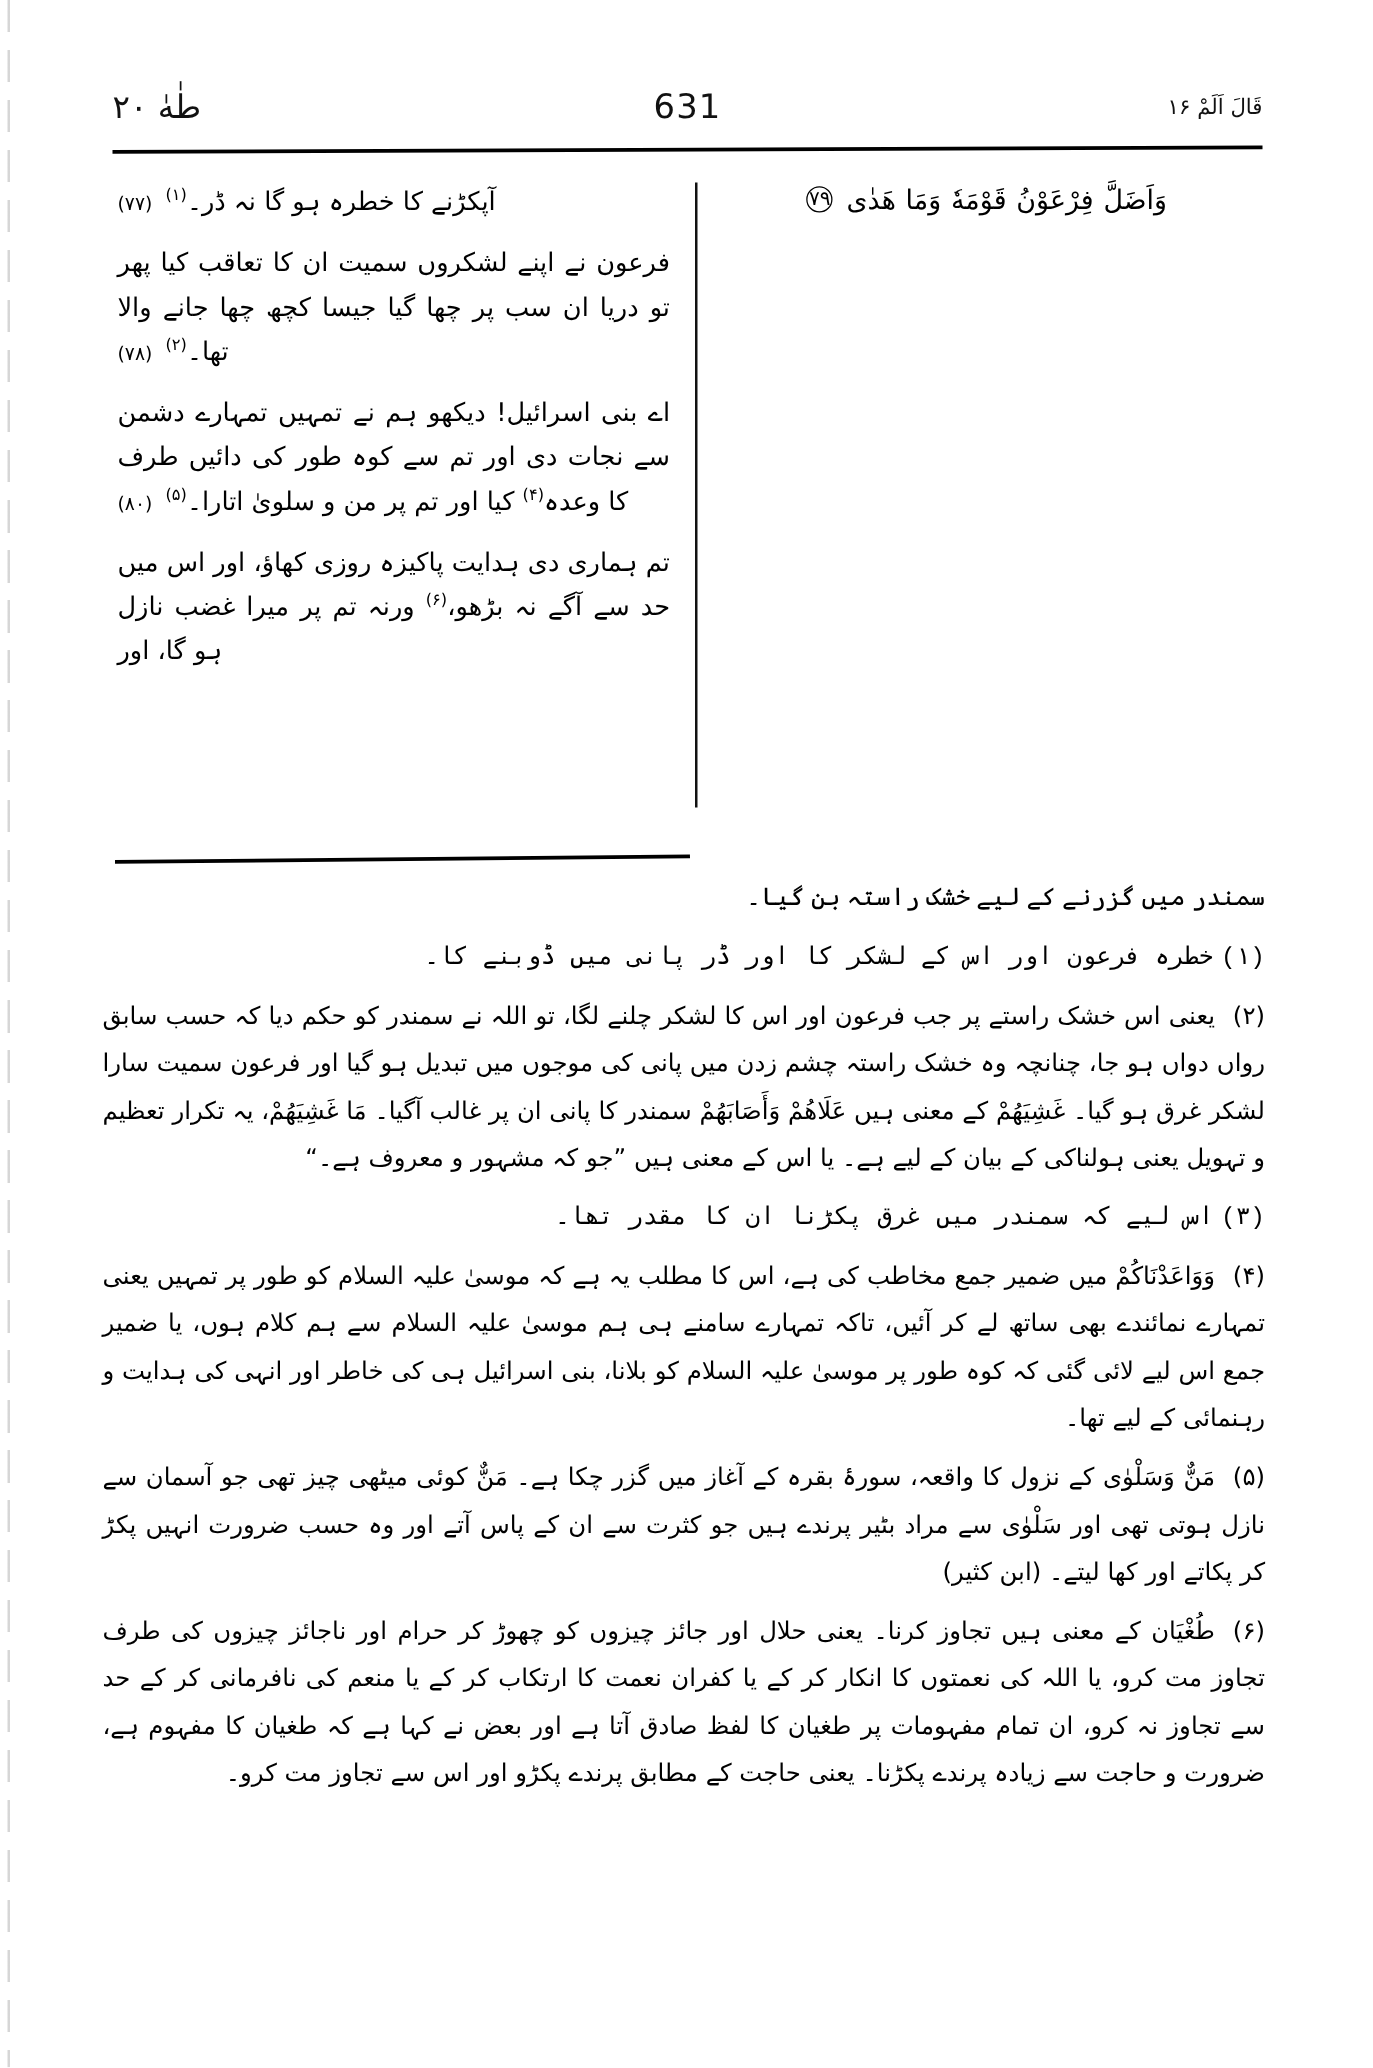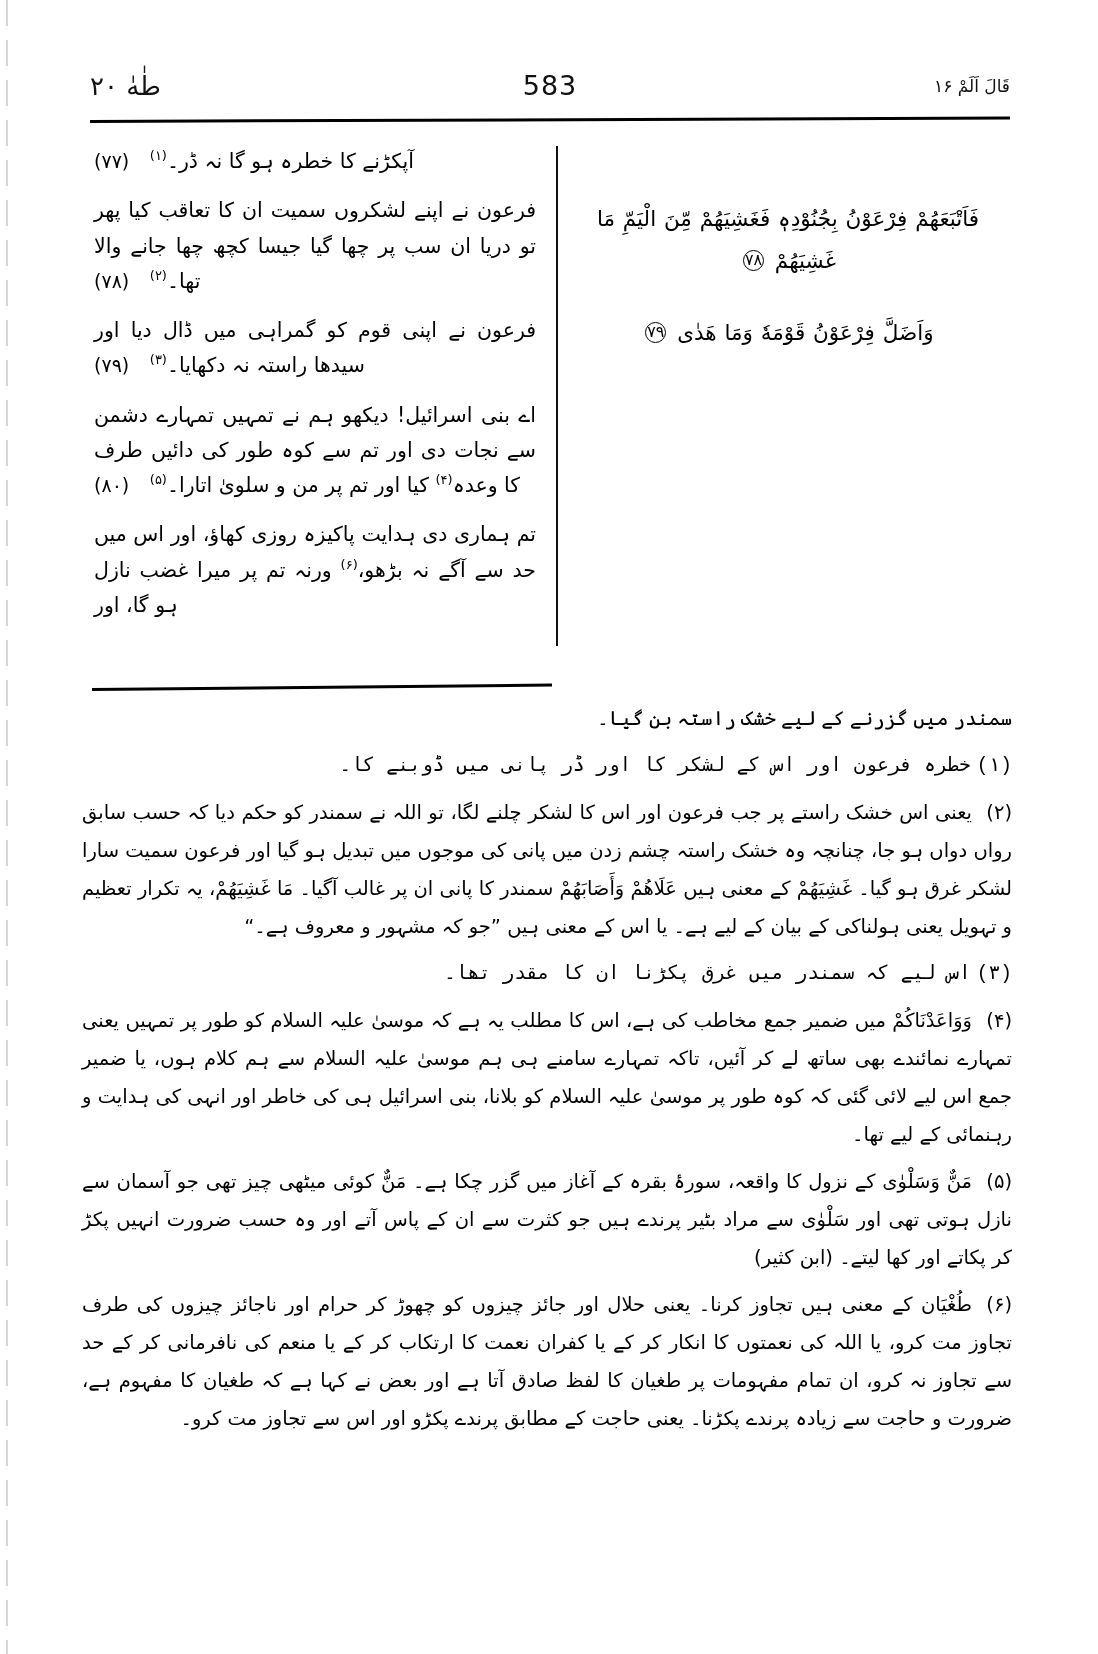--- a/index.html
+++ b/index.html
@@ -212,7 +212,7 @@
 
   <div class="header">
     <div class="header-cell header-juz">قَالَ اَلَمْ ۱۶</div>
-    <div class="header-cell header-page">583</div>
+    <div class="header-cell header-page">631</div>
     <div class="header-cell header-surah">طٰهٰ ۲۰</div>
   </div>
   <div class="header-rule"></div>

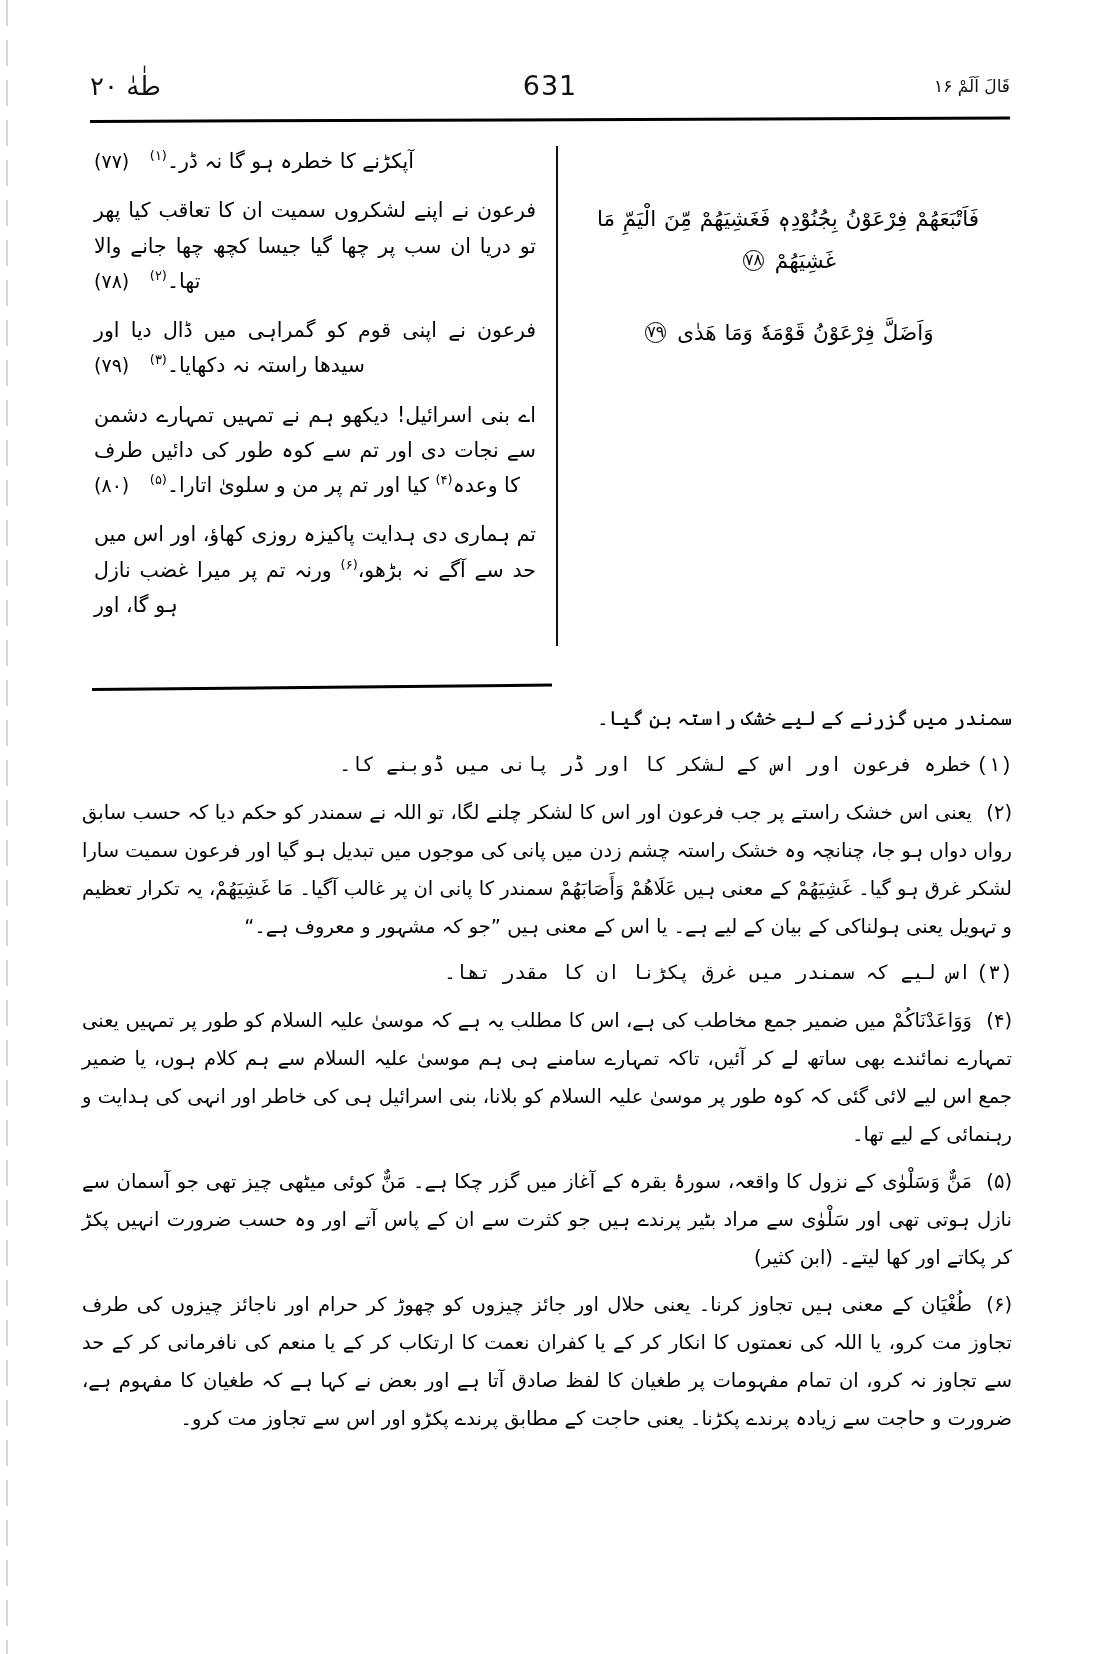--- a/index.html
+++ b/index.html
@@ -145,9 +145,9 @@
     line-height: 0;
   }
   .vnum {
-    font-size: 19px;
+    font-size: 15px;
     white-space: nowrap;
-    margin-right: 14px;
+    margin-right: 4px;
     display: inline-block;
   }
 

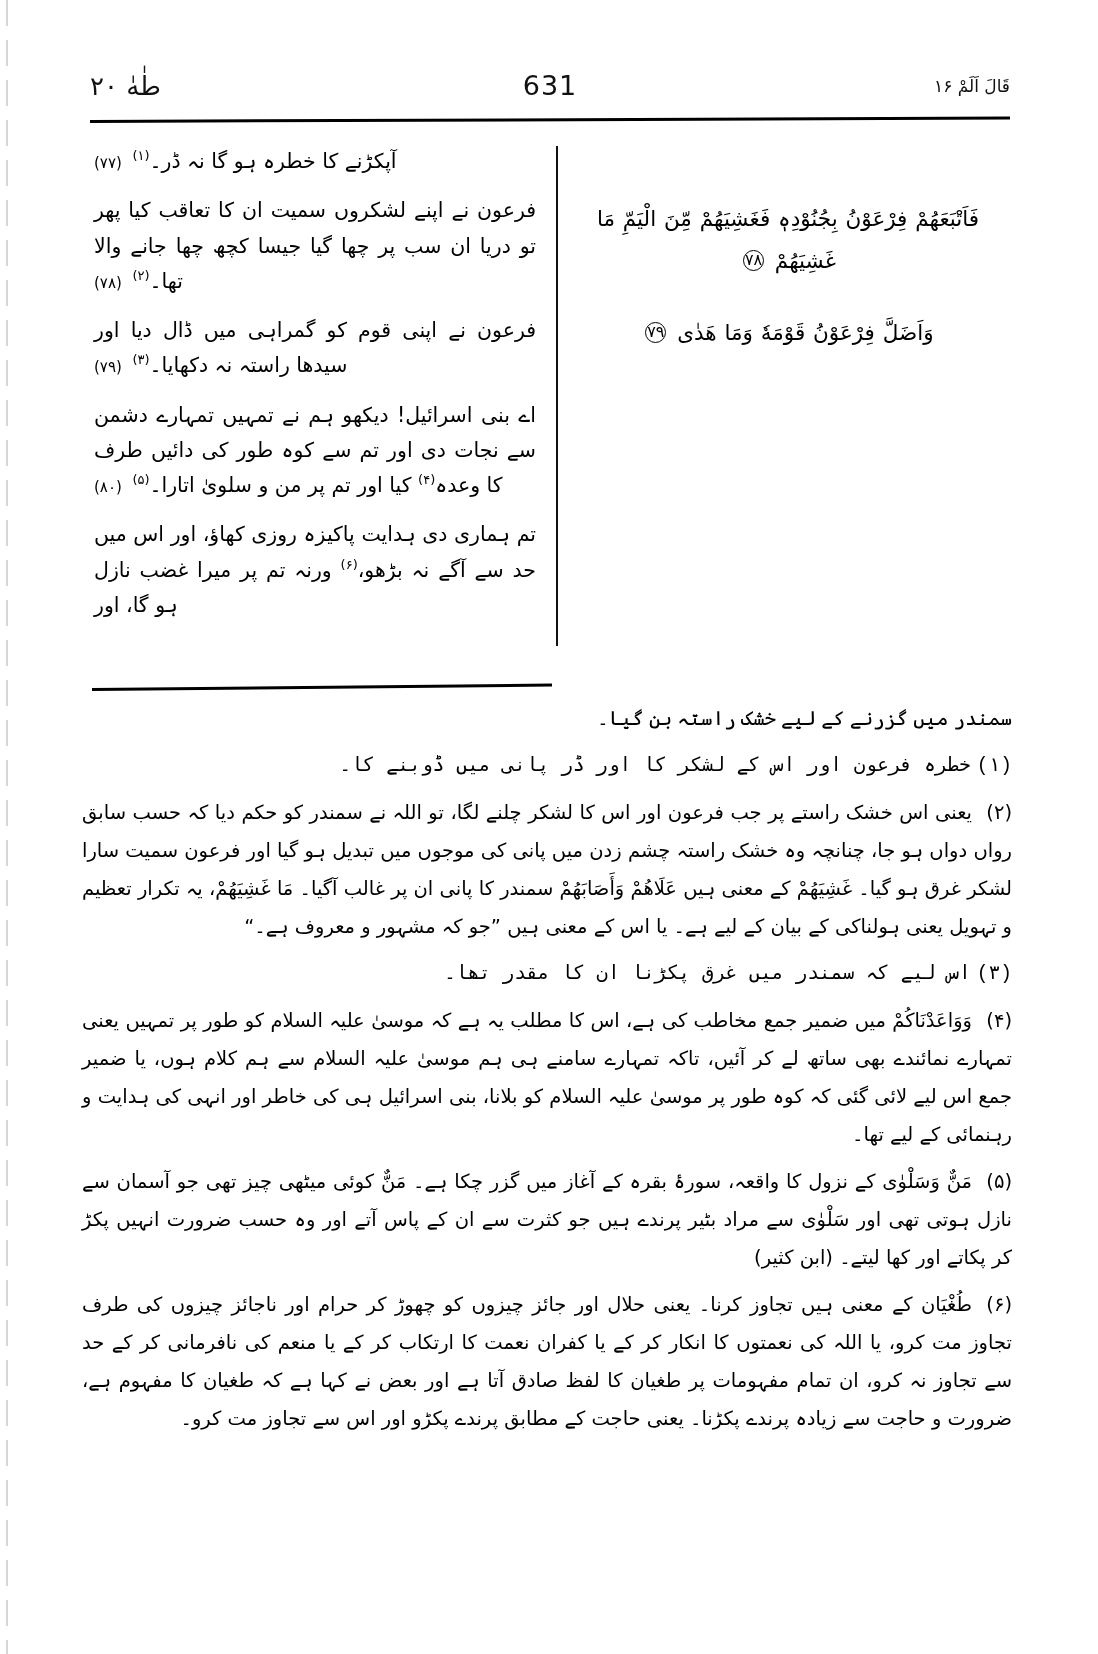--- a/index.html
+++ b/index.html
@@ -223,10 +223,6 @@
 
     <div class="col-arabic">
 
-      <p class="ayah a78">
-        <span>فَاَتْبَعَهُمْ فِرْعَوْنُ بِجُنُوْدِهٖ فَغَشِيَهُمْ مِّنَ الْيَمِّ مَا غَشِيَهُمْ</span>
-        <span class="ayah-mark">۷۸</span>
-      </p>
 
       <p class="ayah a79">
         <span>وَاَضَلَّ فِرْعَوْنُ قَوْمَهٗ وَمَا هَدٰى</span>

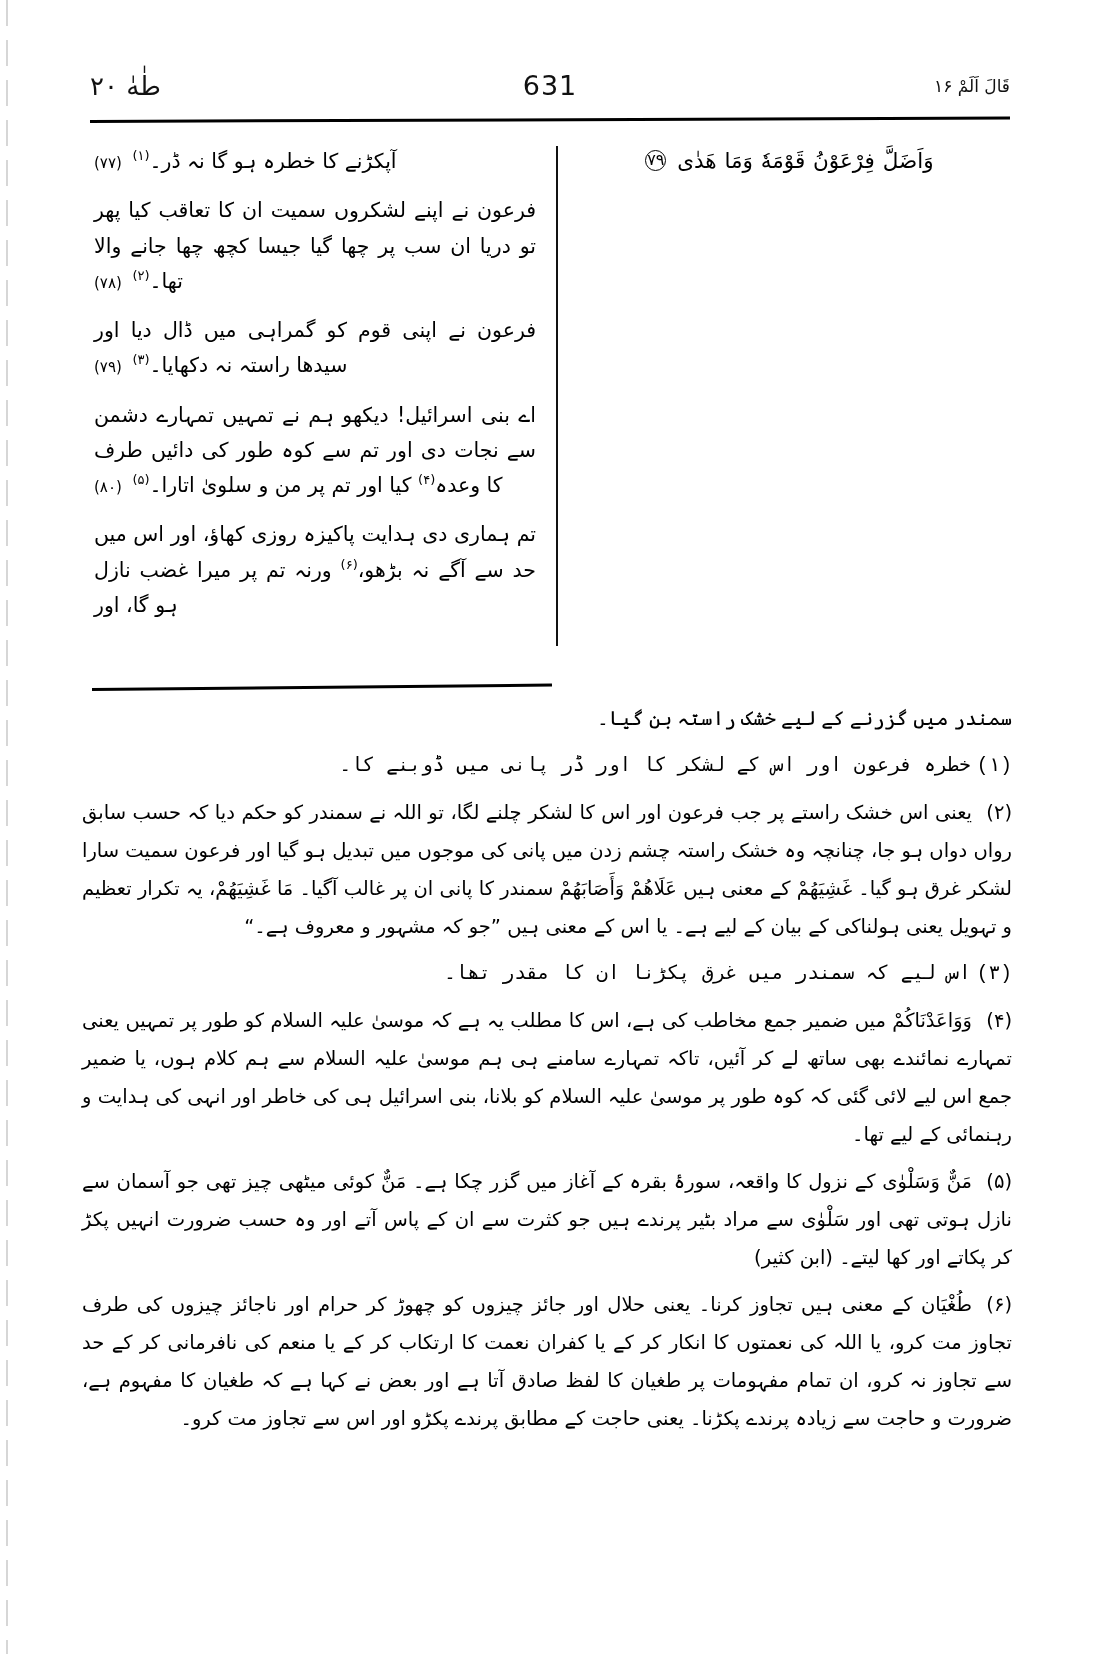--- a/index.html
+++ b/index.html
@@ -244,10 +244,6 @@
         <span class="vnum">(۷۸)</span>
       </p>
 
-      <p class="urdu-line">
-        <span>فرعون نے اپنی قوم کو گمراہی میں ڈال دیا اور سیدھا راستہ نہ دکھایا۔</span><span class="sup">(۳)</span>
-        <span class="vnum">(۷۹)</span>
-      </p>
 
       <p class="urdu-line">
         <span>اے بنی اسرائیل! دیکھو ہم نے تمہیں تمہارے دشمن سے نجات دی اور تم سے کوہ طور کی دائیں طرف کا وعدہ</span><span class="sup">(۴)</span>

